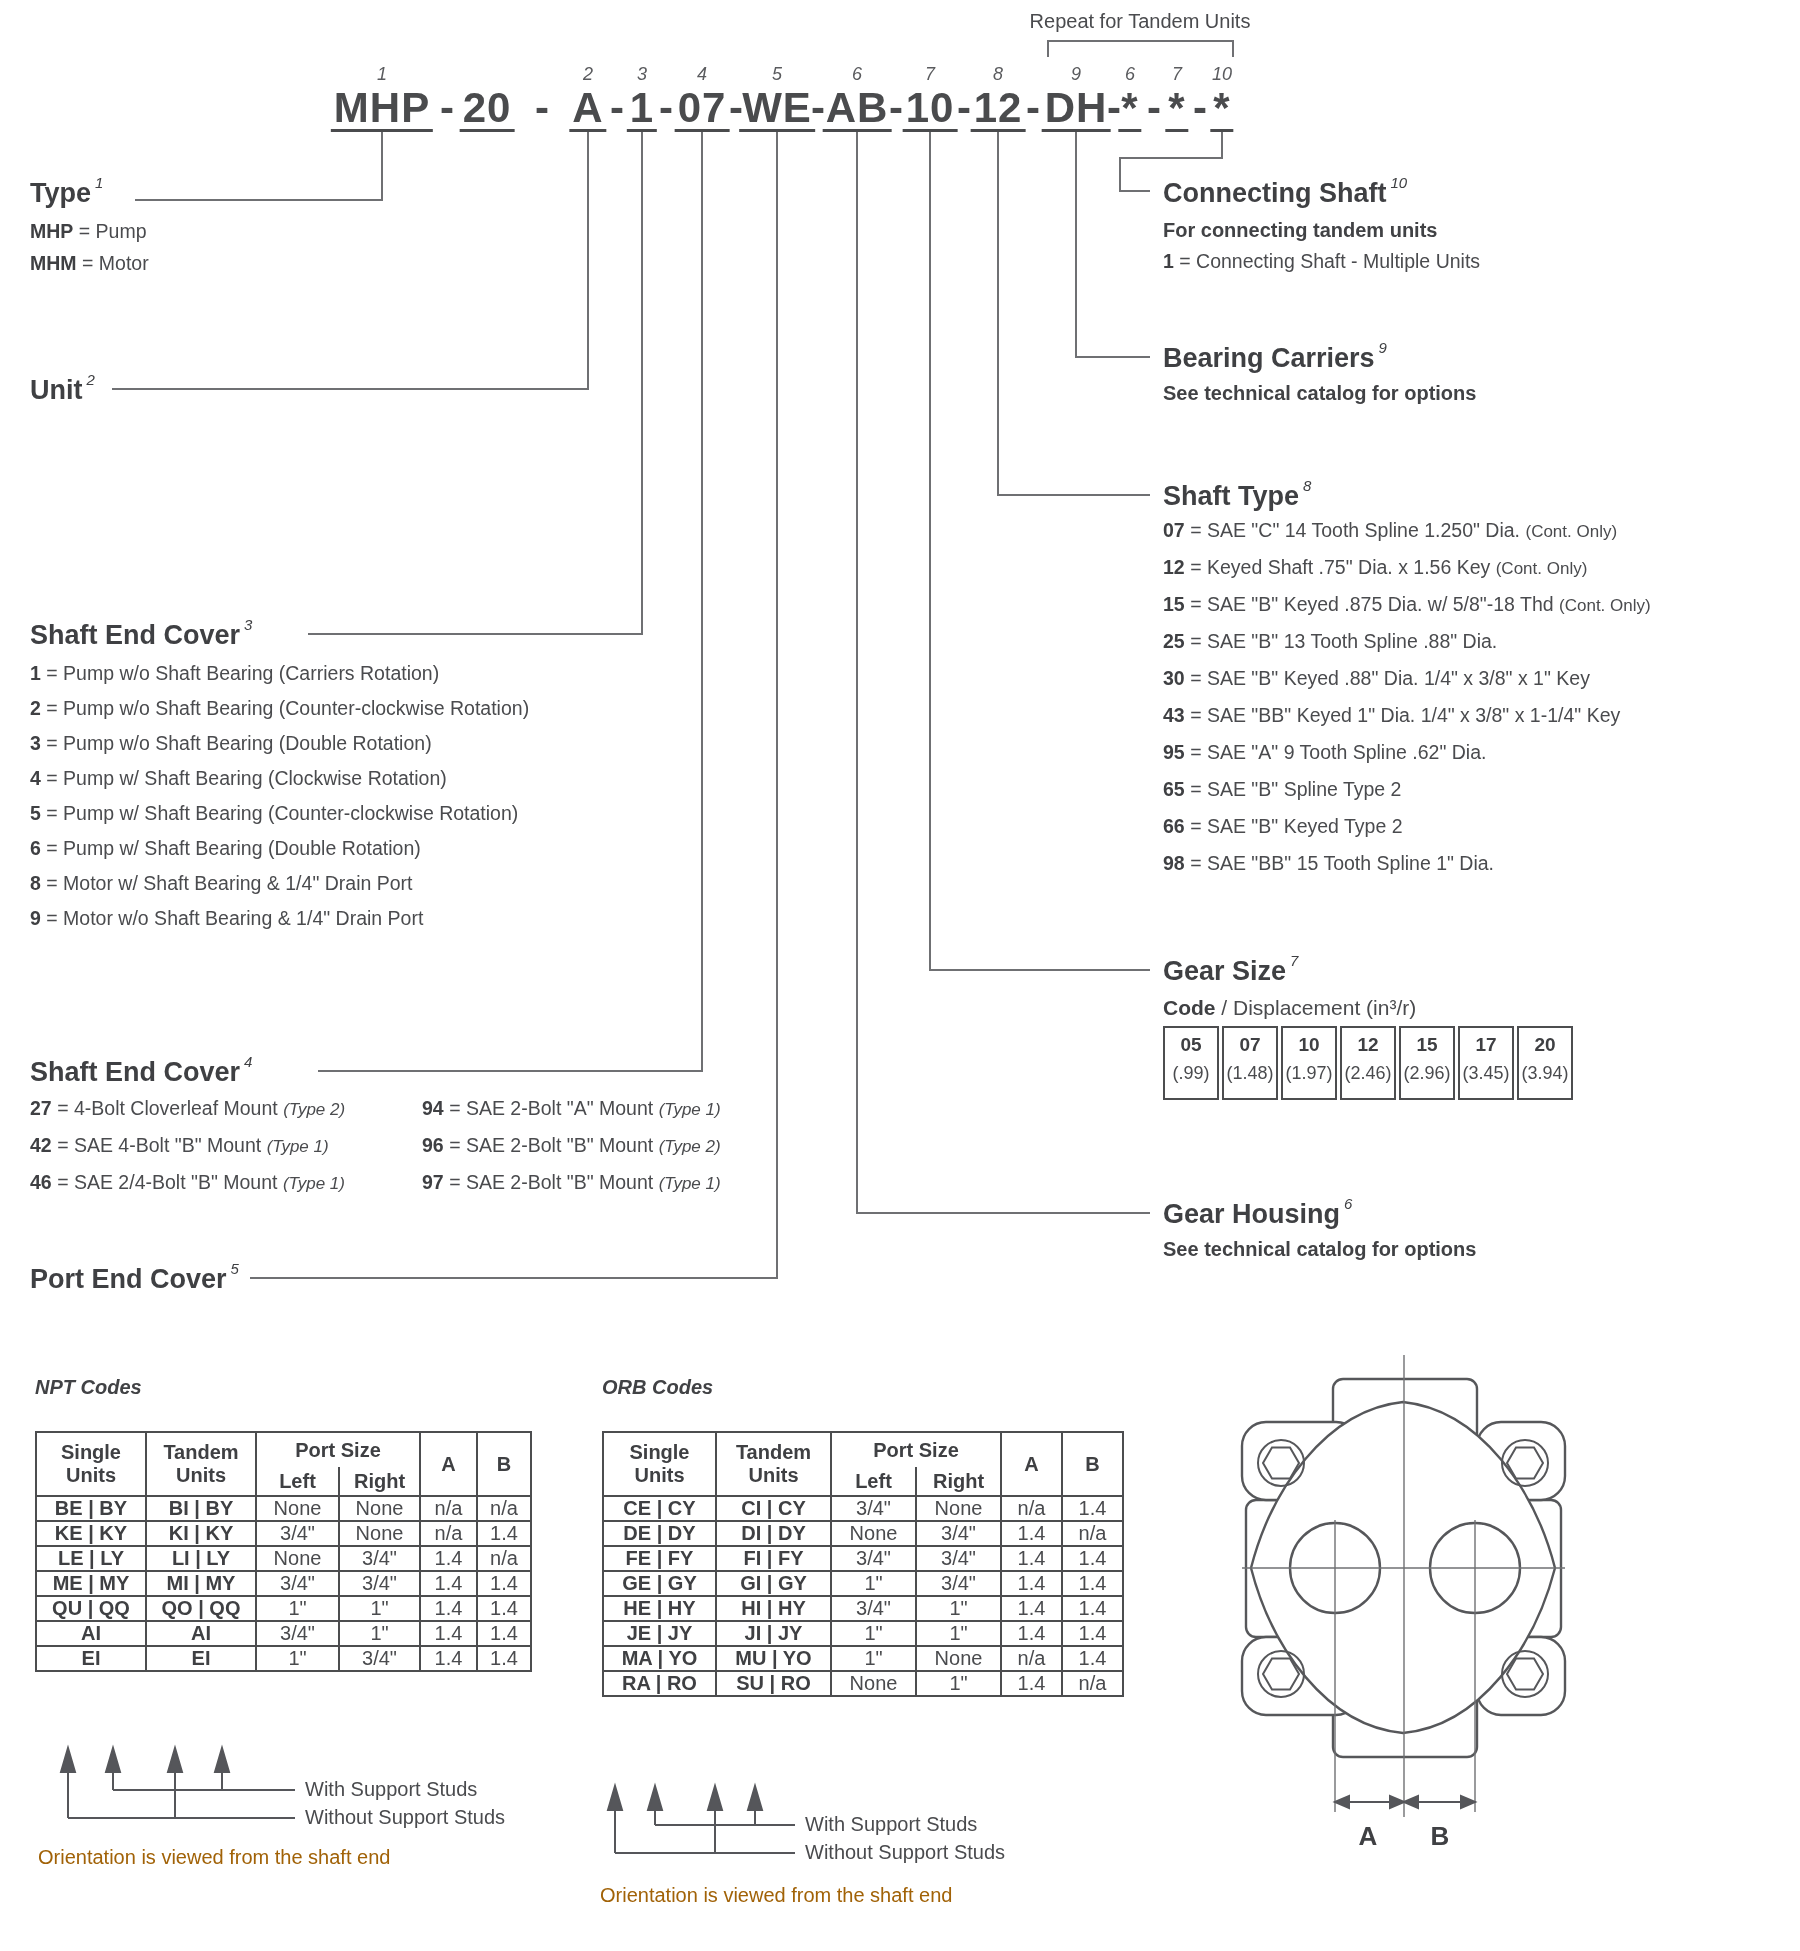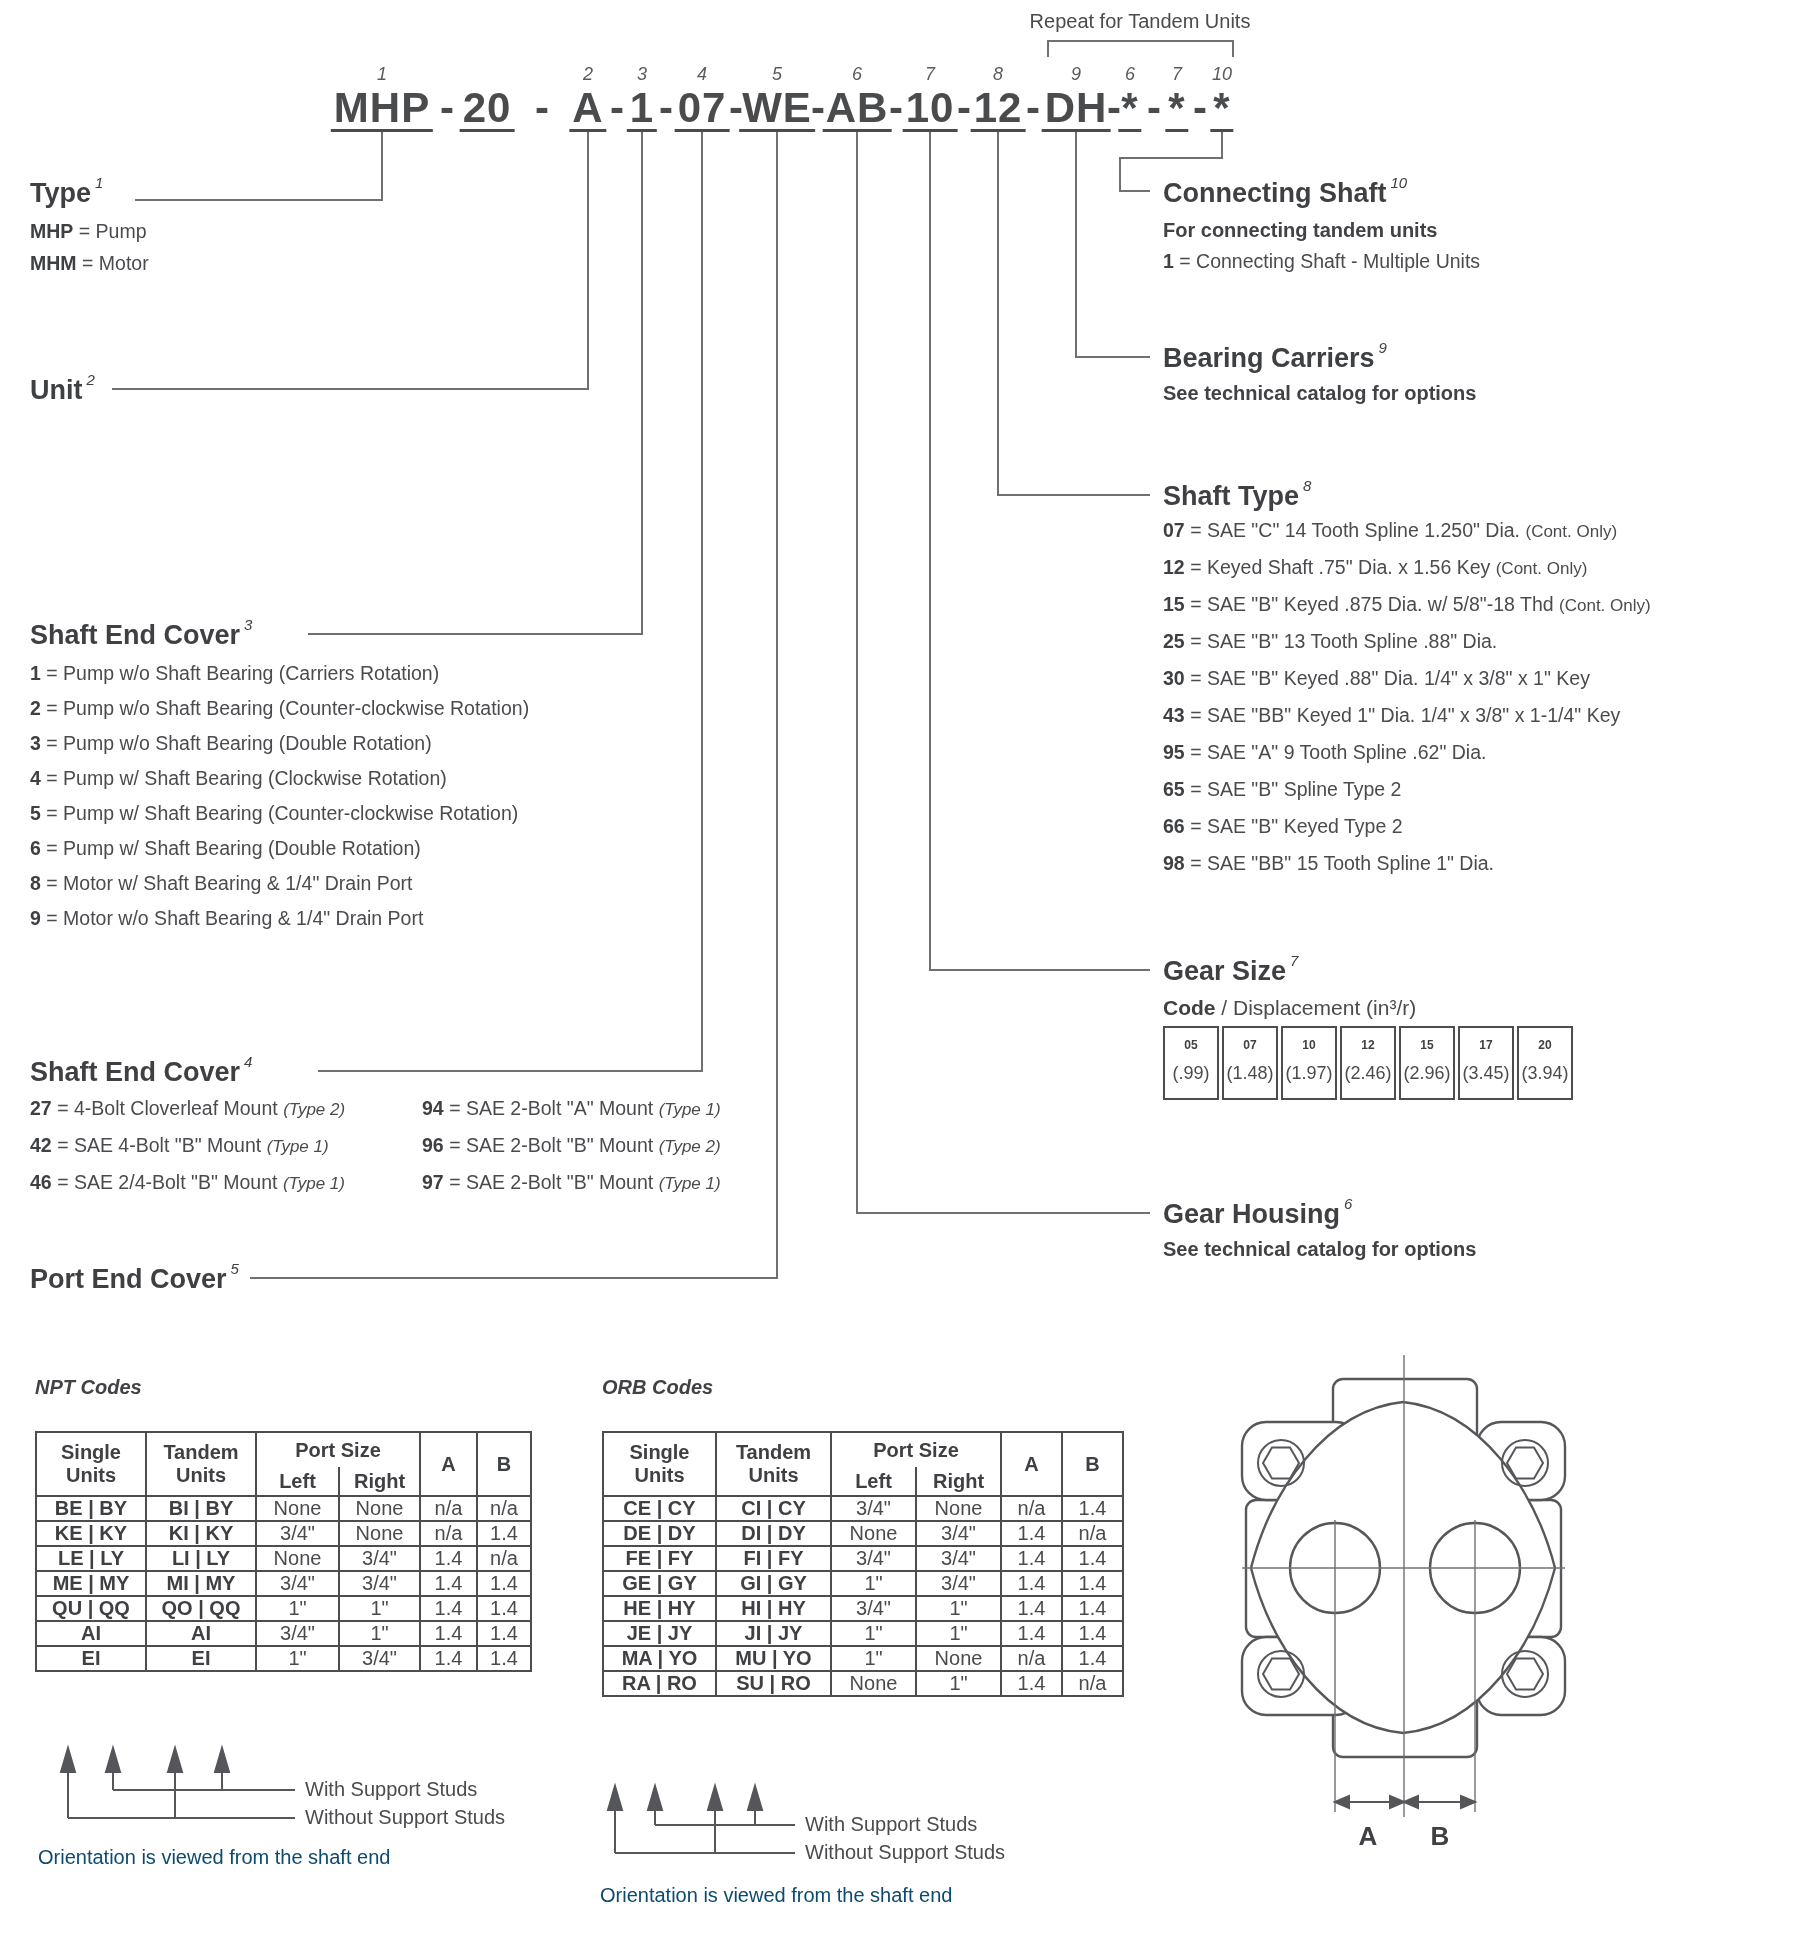--- a/index.html
+++ b/index.html
@@ -35,7 +35,7 @@
   .gs-sub b{color:#3f4043;}
   #gs-cells{position:absolute;display:flex;gap:3px;}
   .gs-cell{width:52px;height:68px;border:2px solid #4c4d4f;text-align:center;padding-top:2px;}
-  .gs-code{font-size:12px;font-weight:bold;color:#3f4043;line-height:30px;}
+  .gs-code{font-size:19px;font-weight:bold;color:#3f4043;line-height:30px;}
   .gs-disp{font-size:18px;line-height:26px;}
   
   .tbl-label{position:absolute;font-size:20px;font-weight:bold;font-style:italic;color:#414245;}

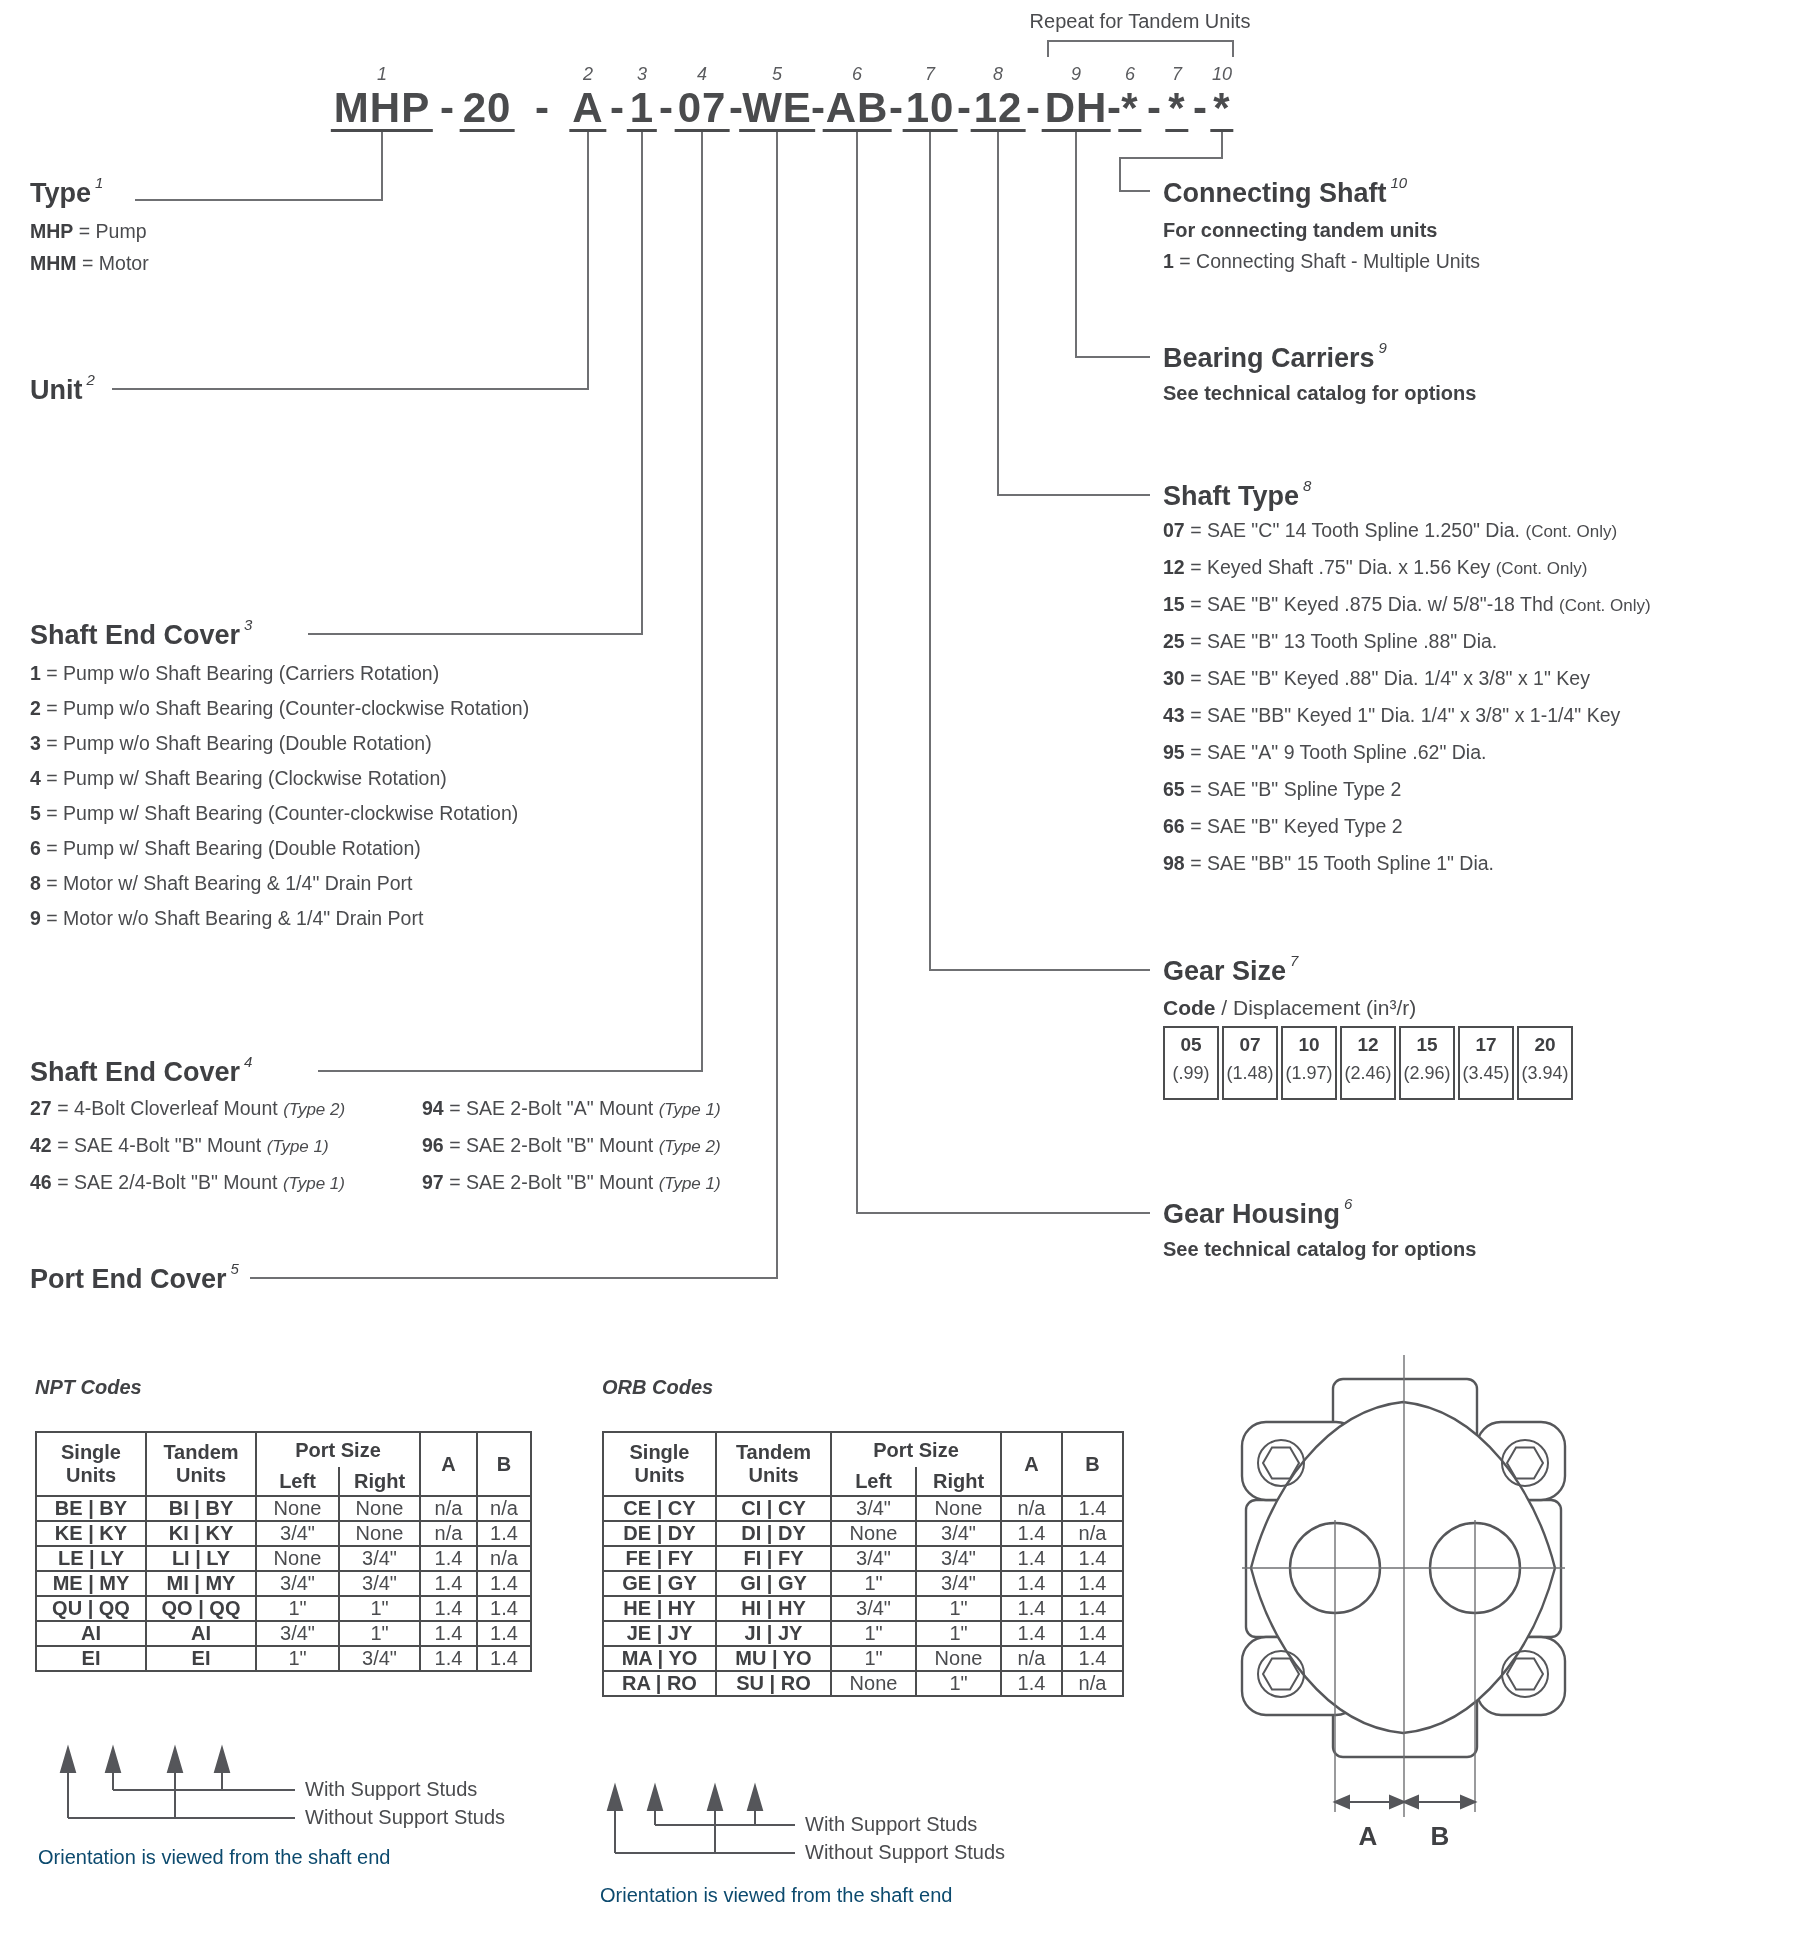--- a/index.html
+++ b/index.html
@@ -48,7 +48,7 @@
   .ptable th.ps{border-bottom:none;height:34px;}
   .ptable tbody tr{height:22px;}
   .legend-label{position:absolute;font-size:20px;color:#4a4b4e;white-space:nowrap;}
-  .orient{position:absolute;font-size:20px;color:#0c4a6e;white-space:nowrap;}
+  .orient{position:absolute;font-size:20px;color:#a16207;white-space:nowrap;}
   
   #overlay{position:absolute;left:0;top:0;pointer-events:none;}
 </style>

